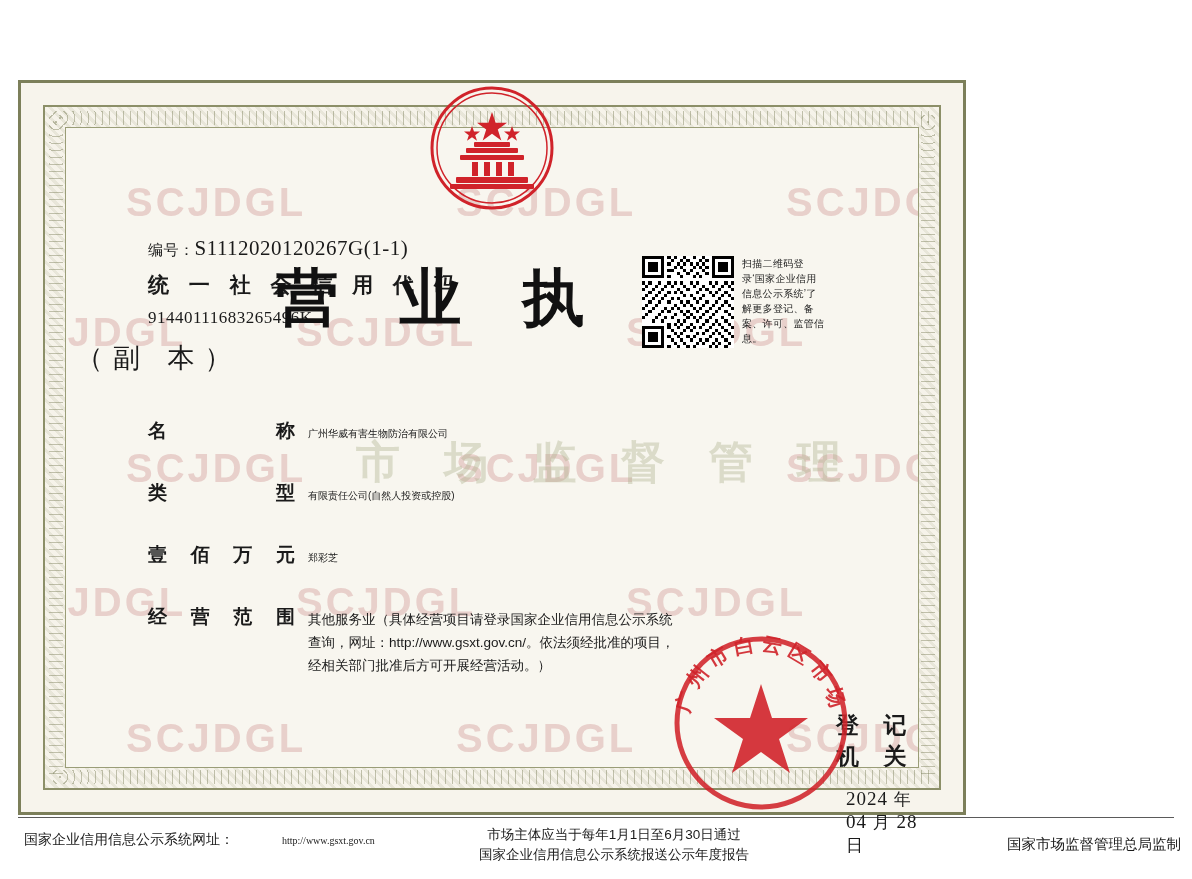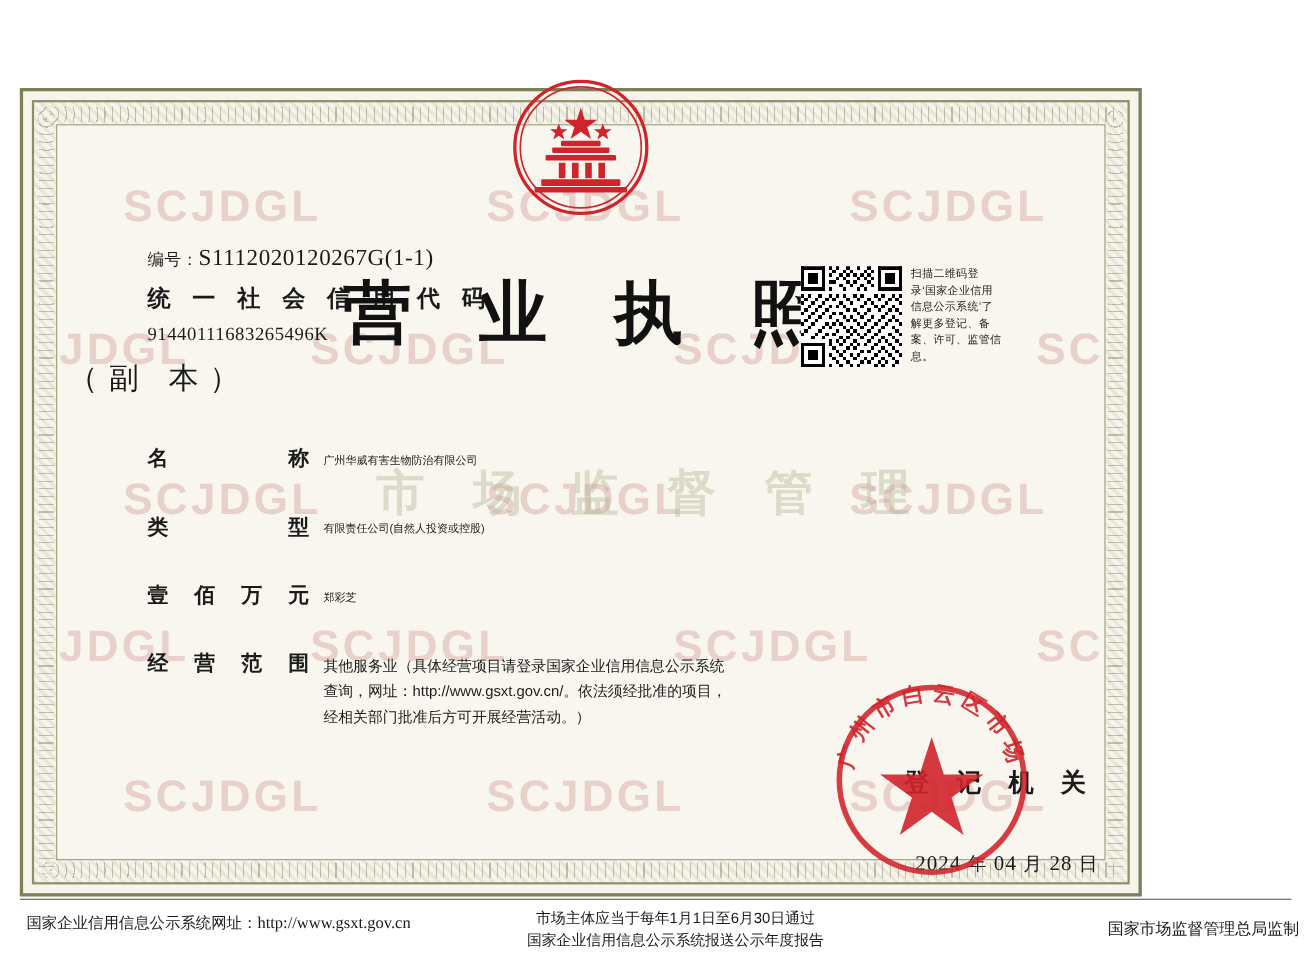--- a/index.html
+++ b/index.html
@@ -21,12 +21,12 @@
     position: absolute;
     left: 18px;
     top: 80px;
-    width: 1020px;
+    width: 948px;
     height: 735px;
     box-sizing: border-box;
     background: #f7f4ec;
     border: 3px solid #7c7f5a;
-    padding: 8px;
+    padding: 22px;
   }
   .cert-inner1 {
     width: 100%;

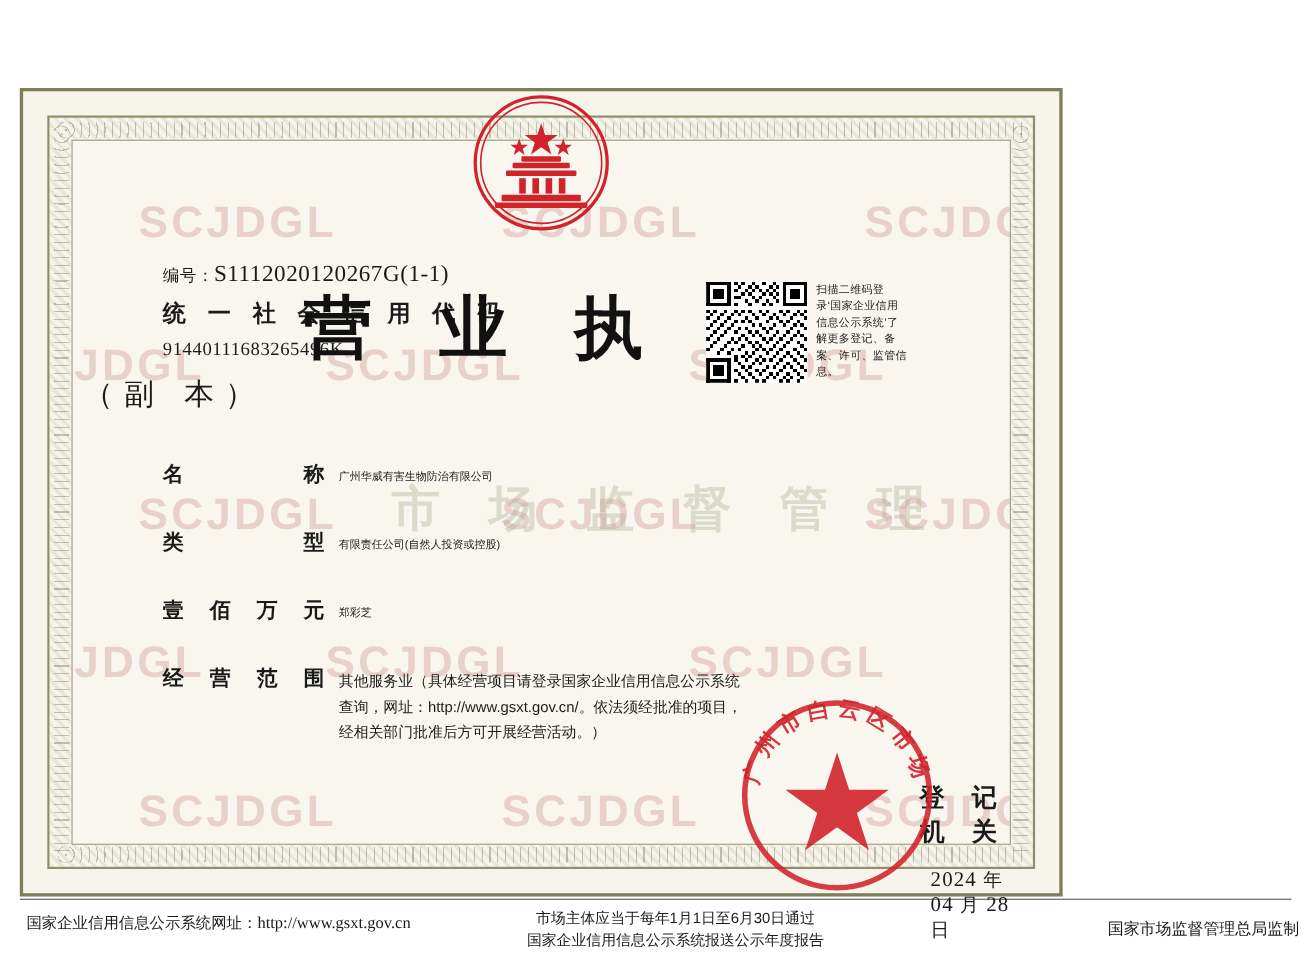--- a/index.html
+++ b/index.html
@@ -267,7 +267,8 @@
   }
   .footer-left .url {
     font-family: "Liberation Serif", serif;
-    font-size: 15px;
+    font-size: 10px;
+    margin-left: 48px;
   }
   .footer-center {
     position: absolute;

